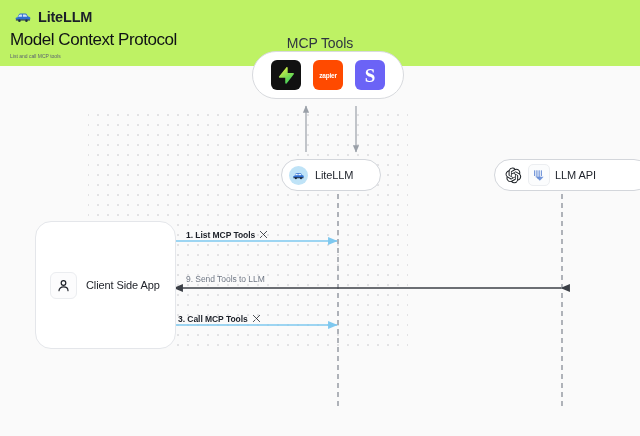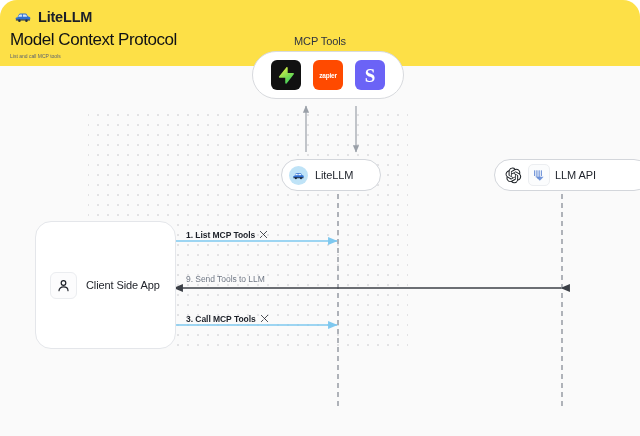--- a/index.html
+++ b/index.html
@@ -20,8 +20,7 @@
     position: relative;
     width: 640px;
     height: 436px;
-    background: #fde047;
-    border-radius: 17px;
+    background: #bef264;
   }
 
   

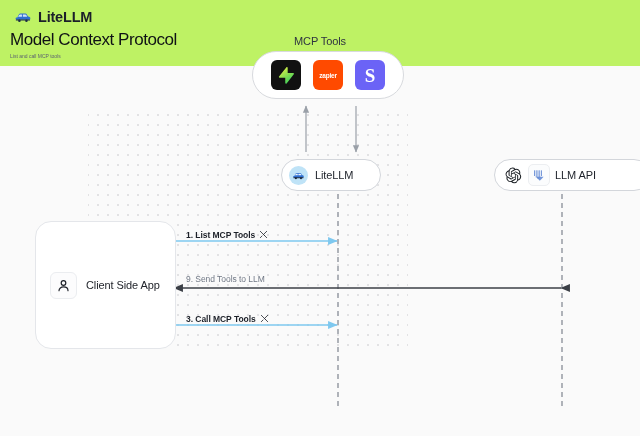--- a/index.html
+++ b/index.html
@@ -133,7 +133,7 @@
     top: 35px;
     width: 640px;
     text-align: center;
-    font-size: 11px;
+    font-size: 14px;
     font-weight: 500;
     color: #2f3440;
     letter-spacing: -0.1px;

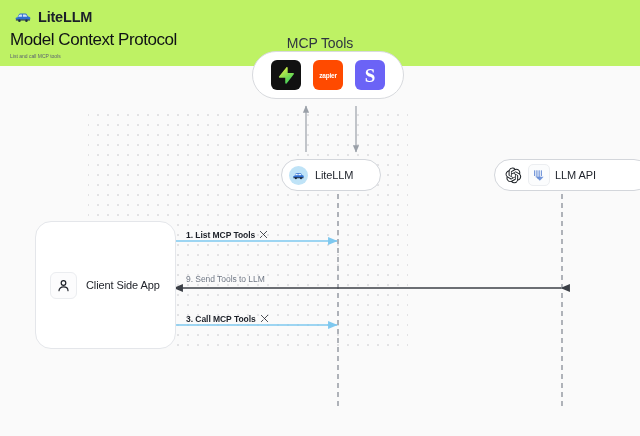--- a/index.html
+++ b/index.html
@@ -285,7 +285,7 @@
   }
   .arrow-label.step1 { left: 186px; top: 230px; color: #1d2129; }
   .arrow-label.step2 { left: 186px; top: 274px; color: #707885; font-weight: 500; }
-  .arrow-label.step3 { left: 186px; top: 314px; color: #1d2129; }
+  .arrow-label.step3 { left: 178px; top: 314px; color: #1d2129; }
   .tools-glyph {
     width: 9px;
     height: 9px;

